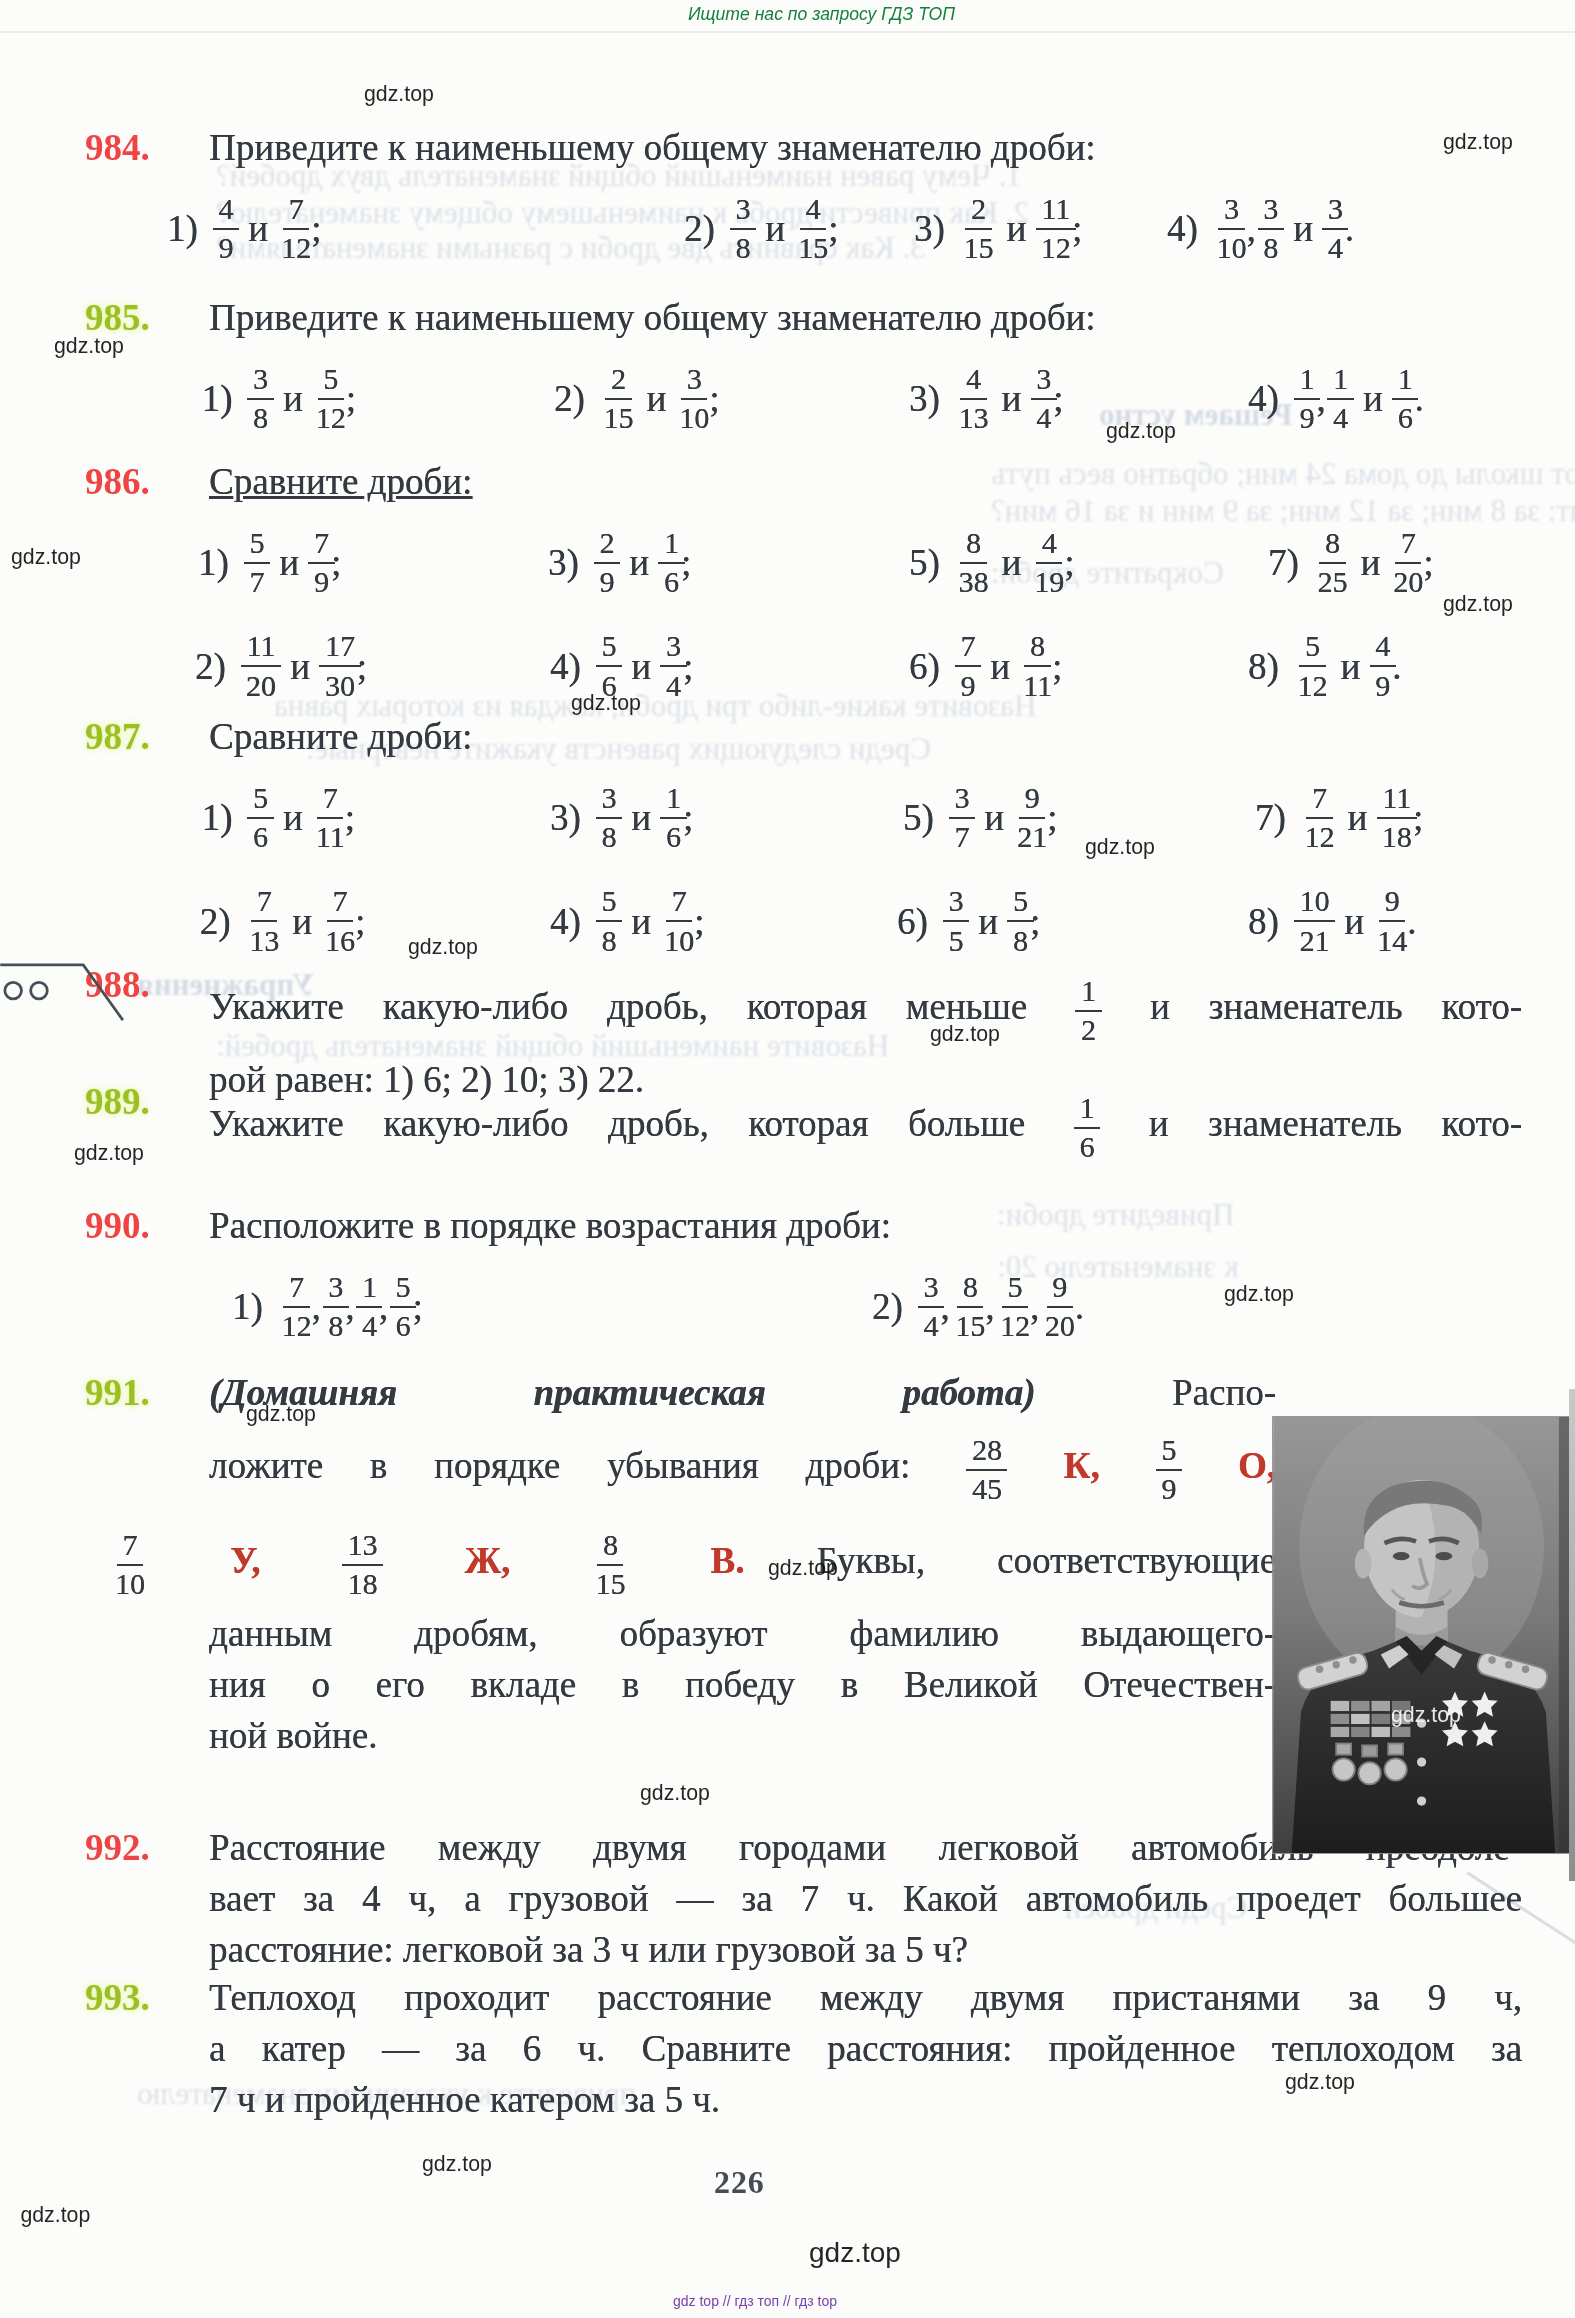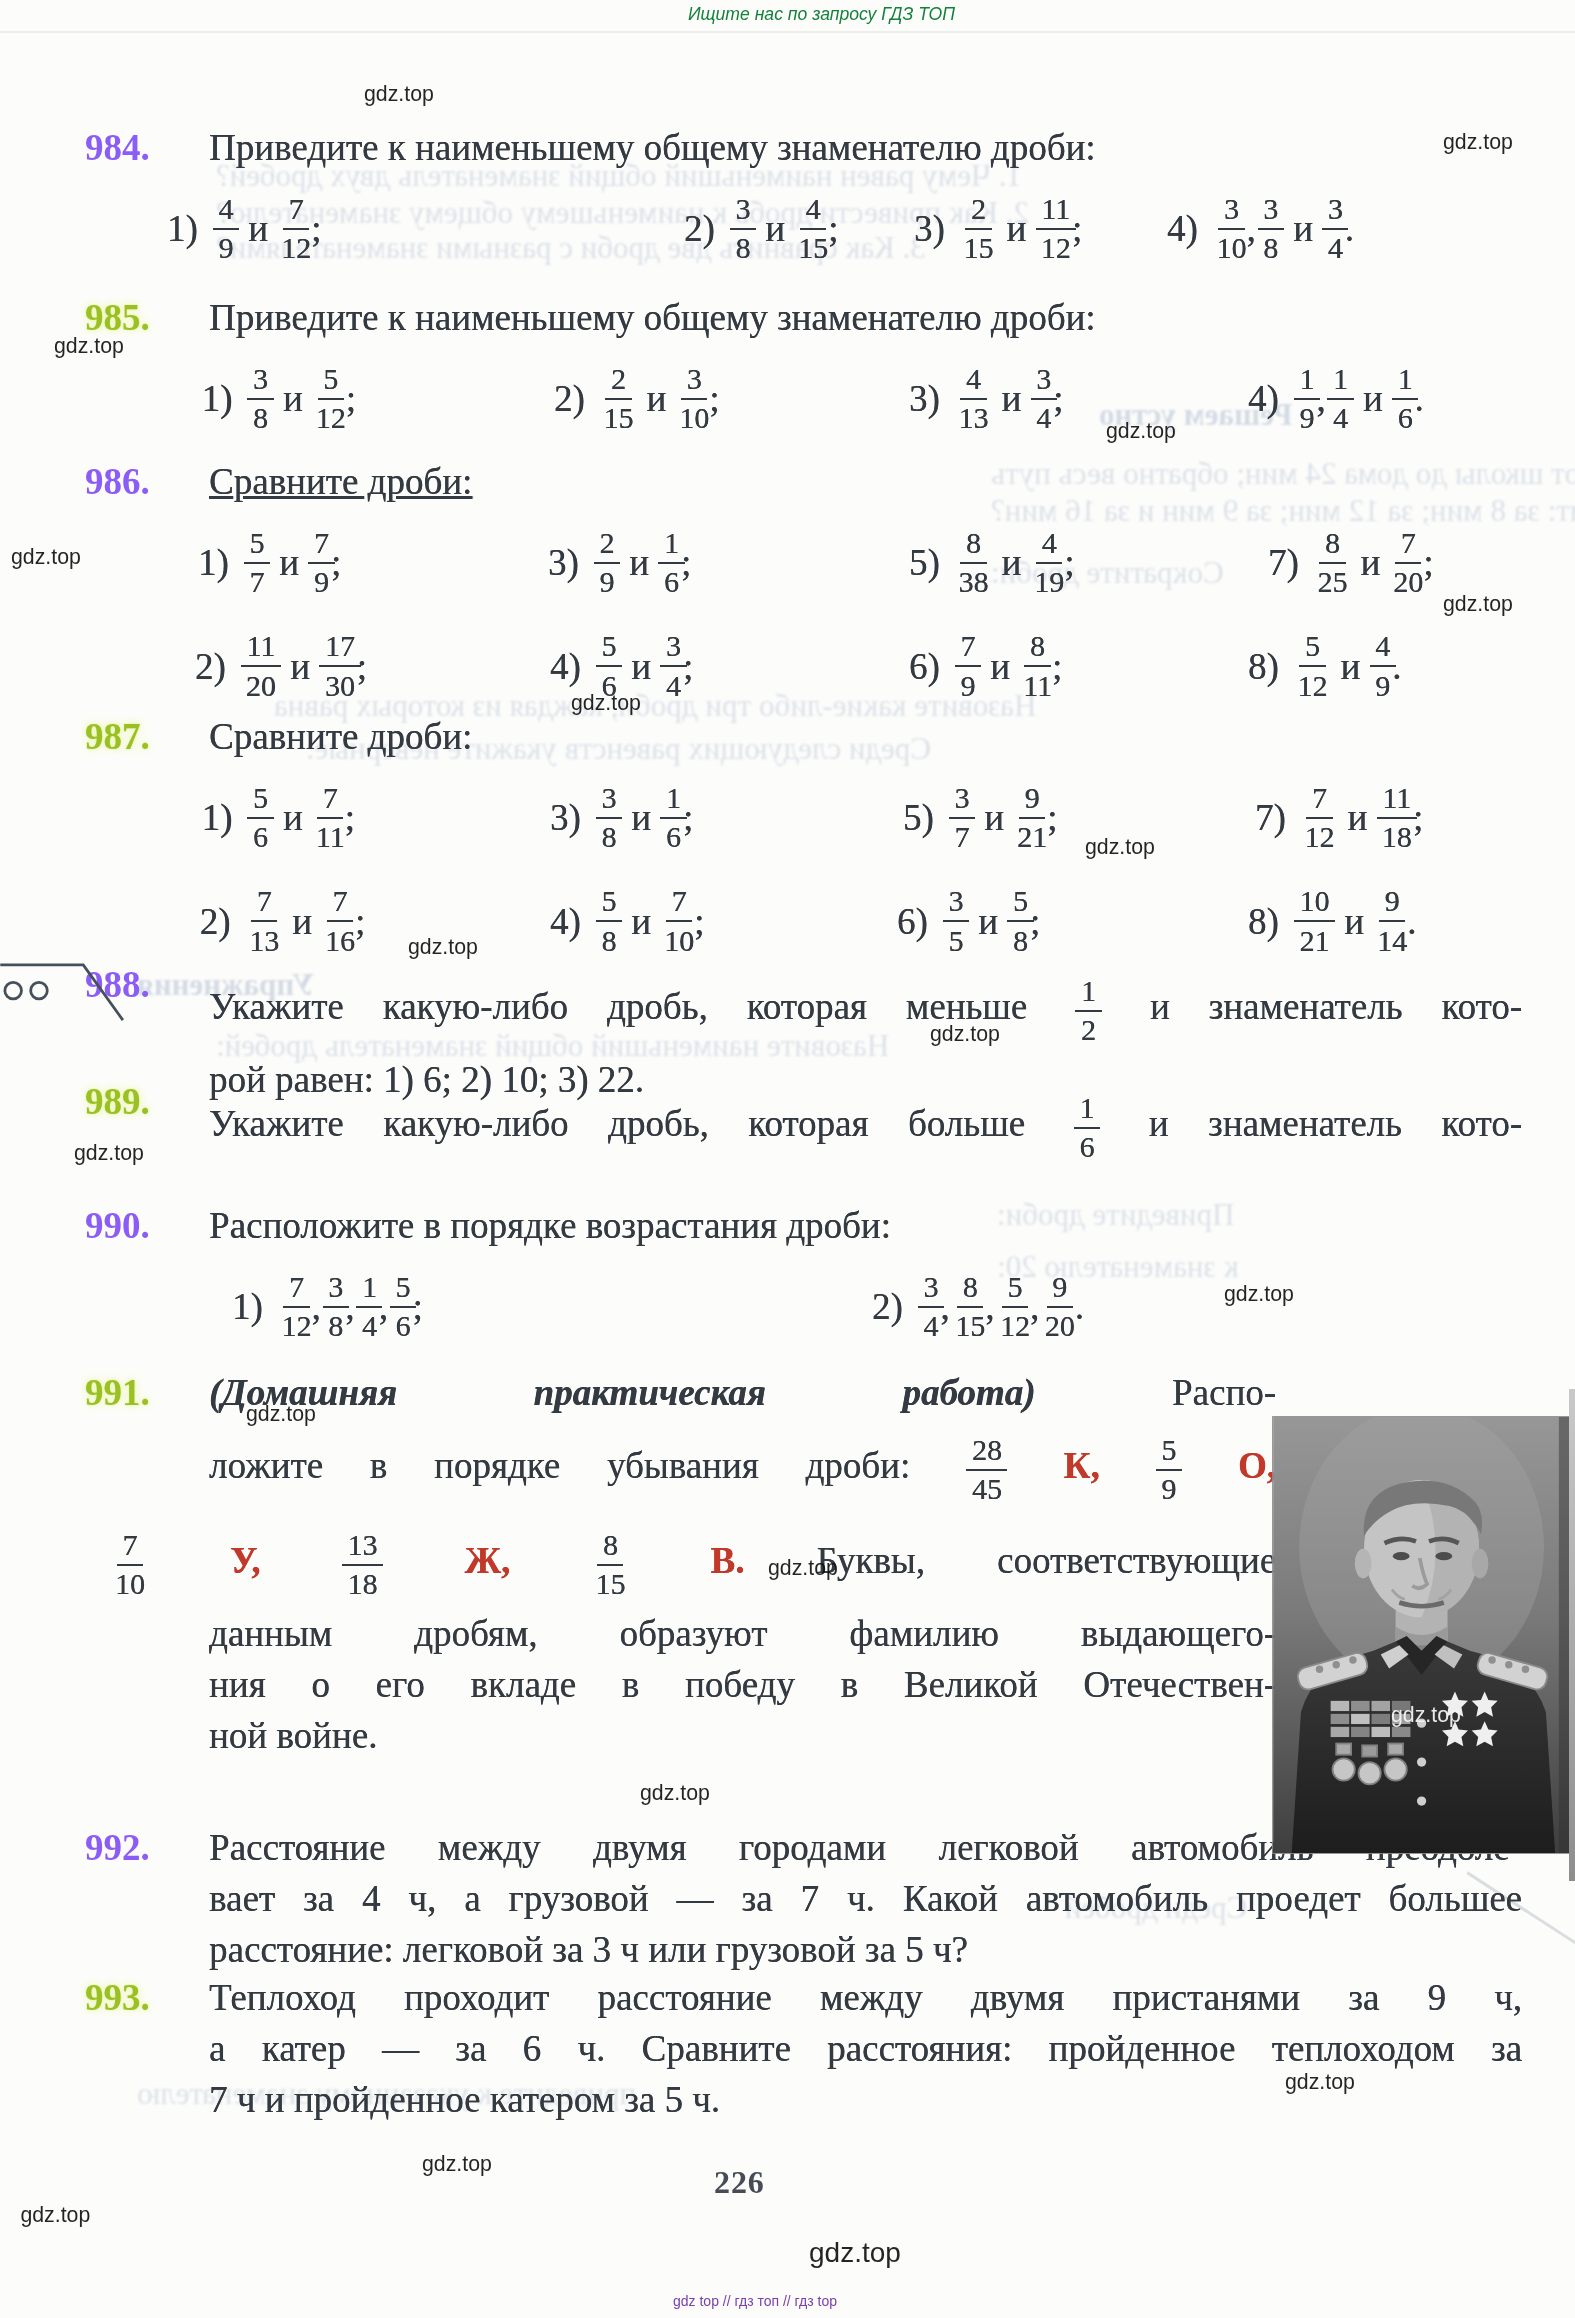--- a/index.html
+++ b/index.html
@@ -21,7 +21,7 @@
   .ghost.gb{font-weight:bold;opacity:.38;}
   .task{position:absolute;left:0;width:1576px;z-index:2;}
   .tnum{position:absolute;left:85px;top:0;width:121px;font-weight:bold;font-size:37px;line-height:52px;}
-  .tnum.dark{color:#8b5cf6;}
+  .tnum.dark{color:#ef4444;}
   .tnum.green{color:#9bc025;text-shadow:0 0 9.3px #e9f6a0,0 0 1.9px #d3e97e;}
   .tcontent{margin-left:209px;margin-right:54px;position:relative;font-size:37px;
     text-shadow:0.3px 0 0 currentColor;}

